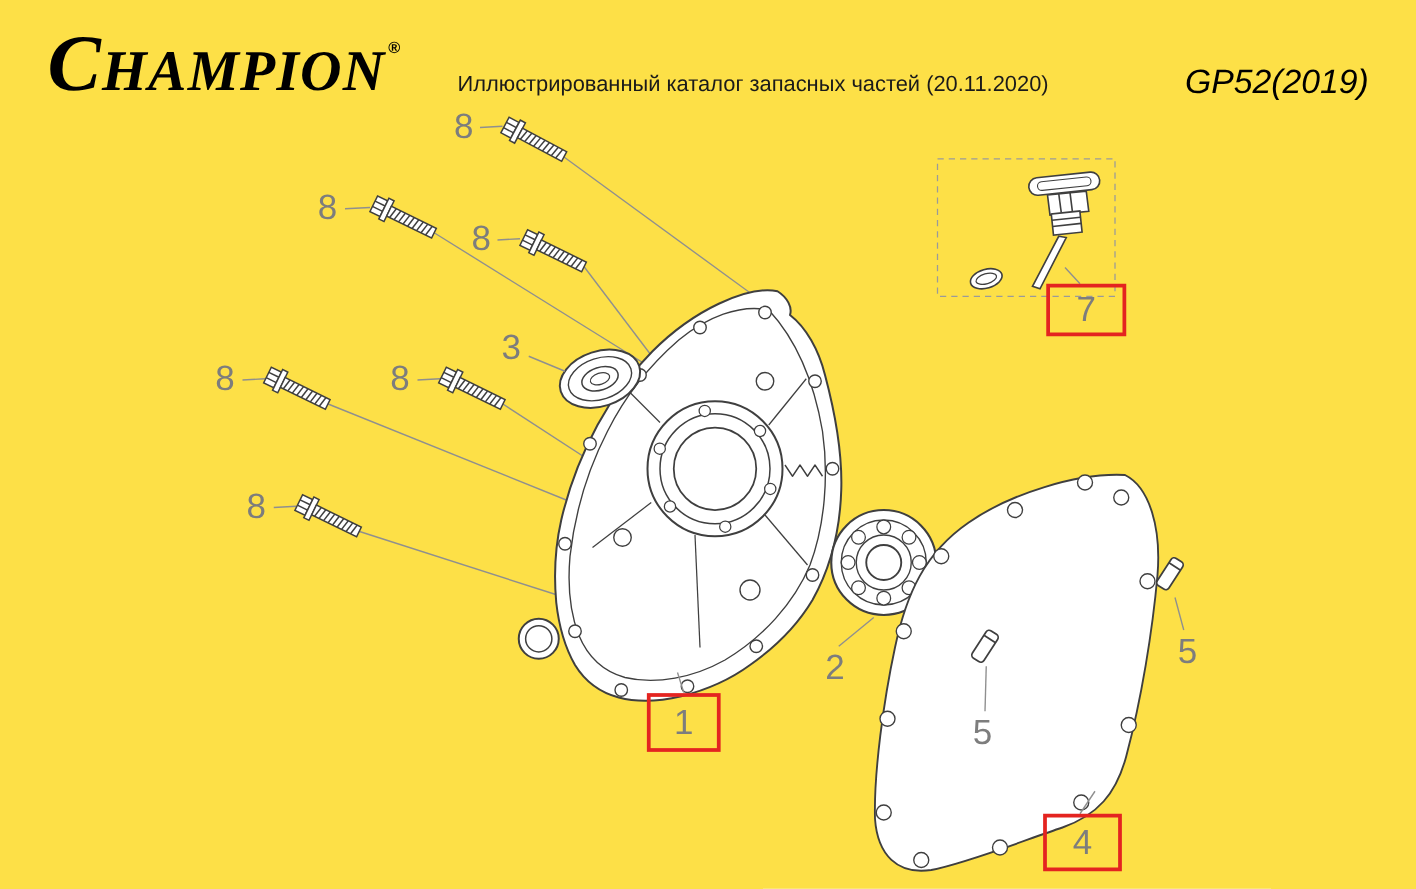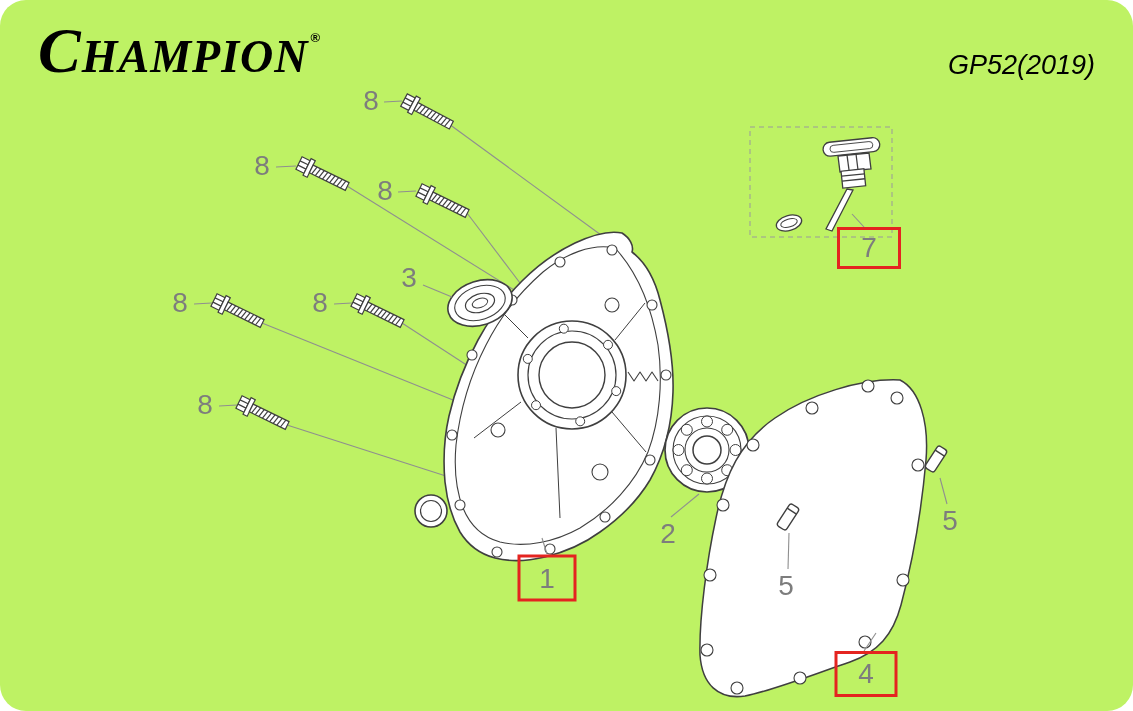--- a/index.html
+++ b/index.html
@@ -4,7 +4,7 @@
 <style>
   html,body{margin:0;padding:0;background:#ffffff;}
   body{width:1133px;height:711px;position:relative;font-family:"Liberation Sans",sans-serif;overflow:hidden;}
-  .page{position:absolute;inset:0;background:#bef264;border-radius:26px;}
+  .page{position:absolute;inset:0;background:#fde047;}
 
   
   .logo{position:absolute;left:38px;top:16px;font-family:"Liberation Serif",serif;

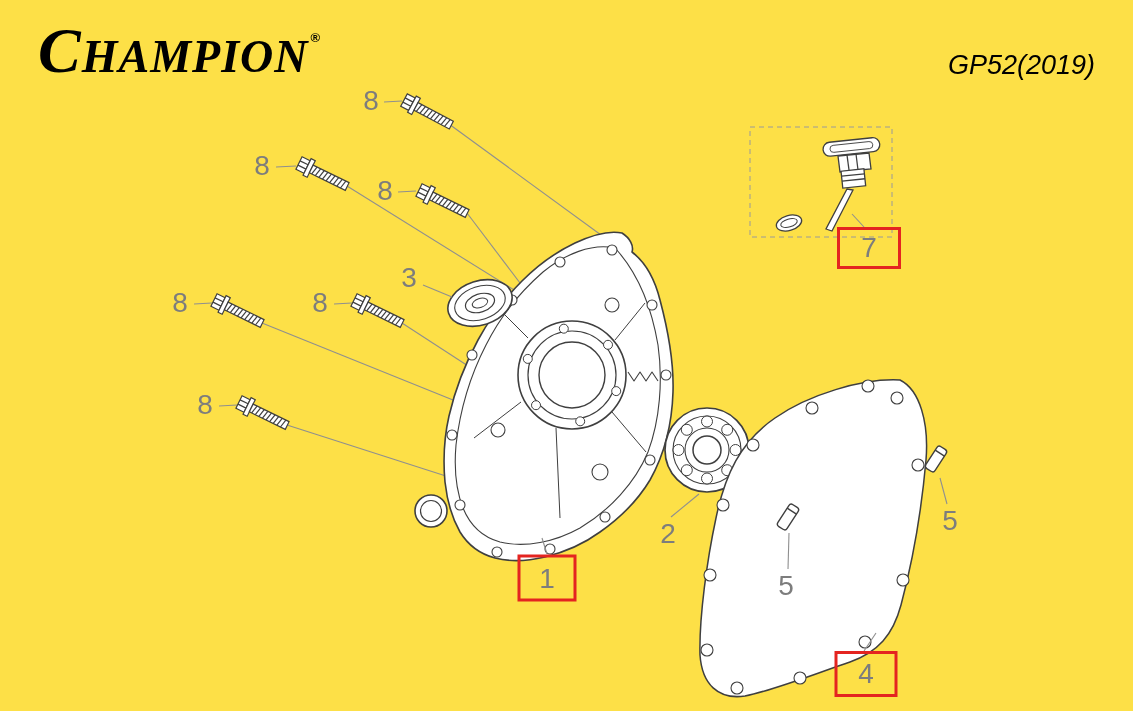--- a/index.html
+++ b/index.html
@@ -34,6 +34,7 @@
   <div class="logo">
     <span class="brand">CHAMPION</span><sup>®</sup>
   </div>
+  <div class="subtitle">Иллюстрированный каталог запасных частей (20.11.2020)</div>
   <div class="model">GP52(2019)</div>
 
   <div class="diagram">

